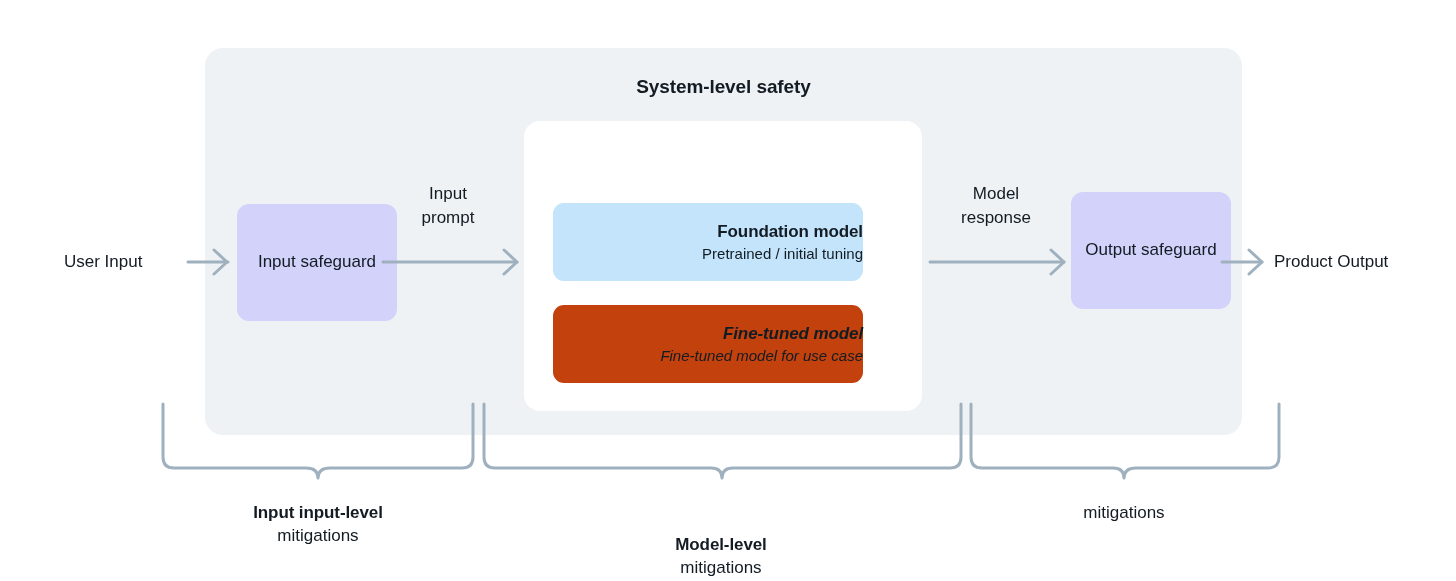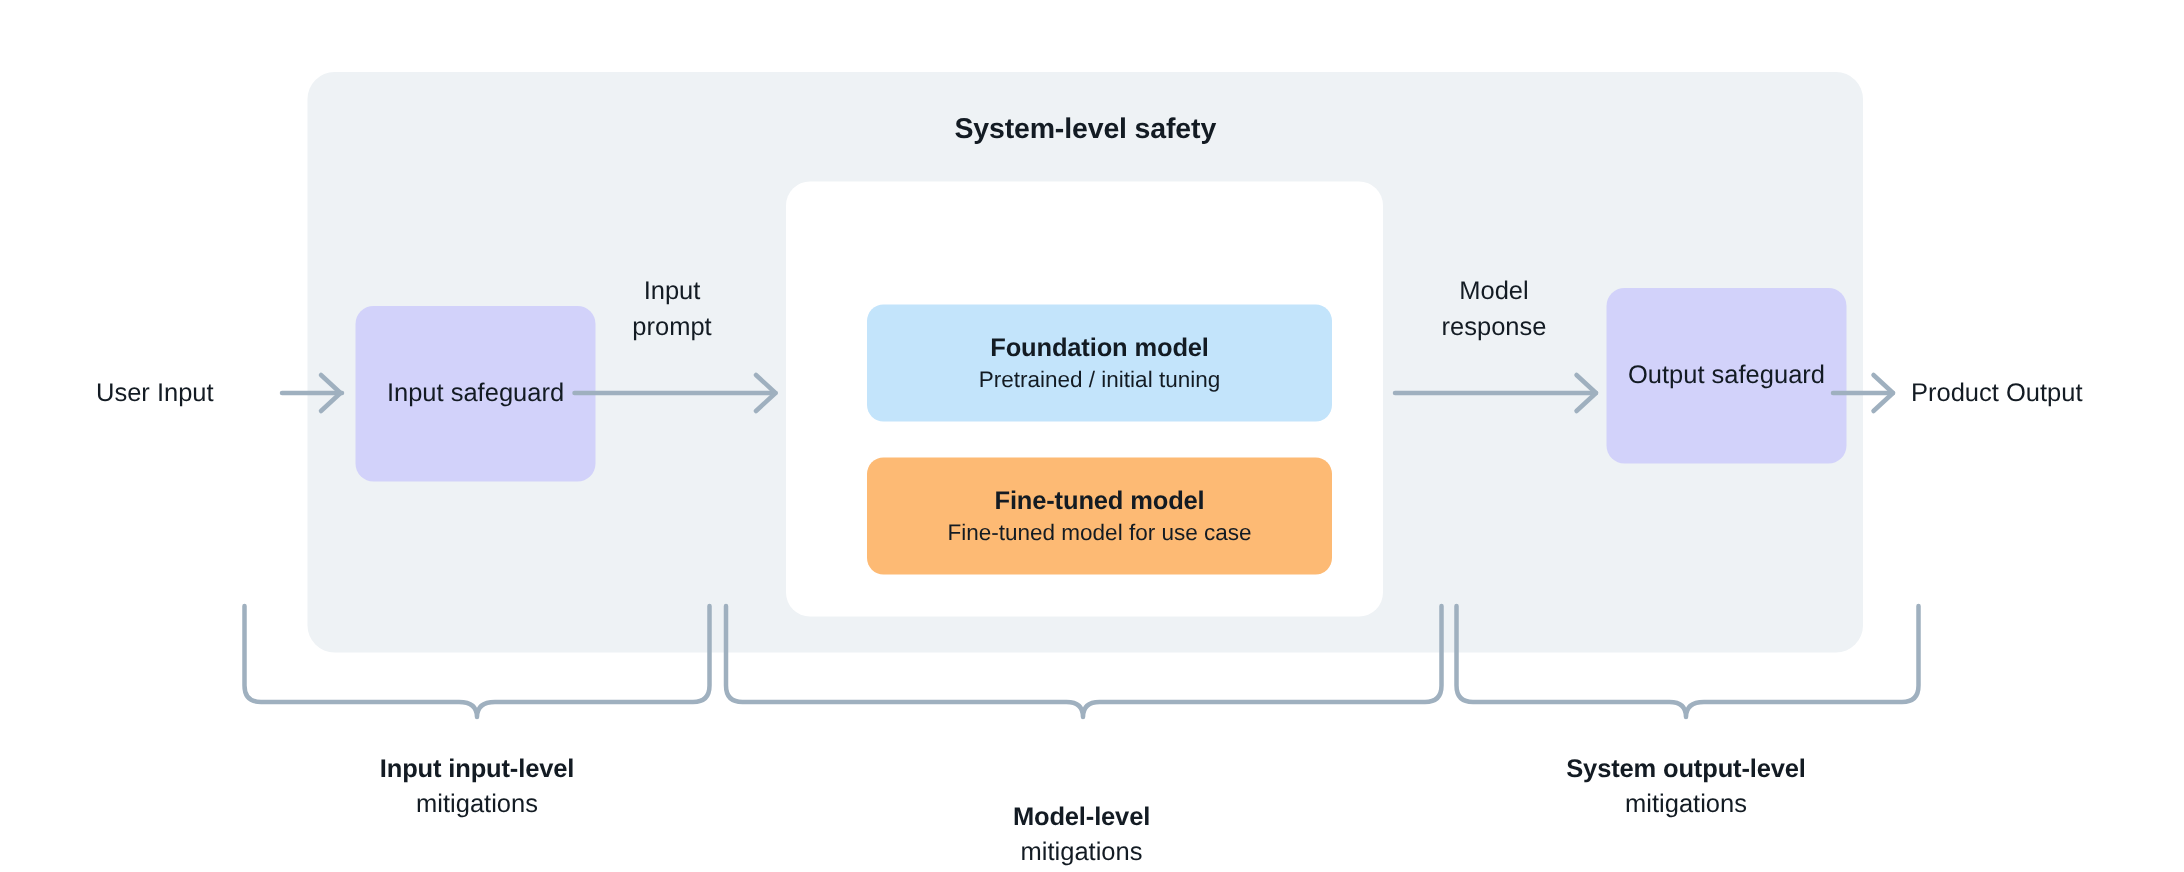--- a/index.html
+++ b/index.html
@@ -66,12 +66,12 @@
 
   .inner-box {
     position: absolute;
-    left: 578px;
+    left: 553px;
     width: 310px;
     border-radius: 11px;
     display: flex;
     flex-direction: column;
-    align-items: center;
+    align-items: flex-end;
     justify-content: center;
     text-align: center;
     line-height: 1.28;

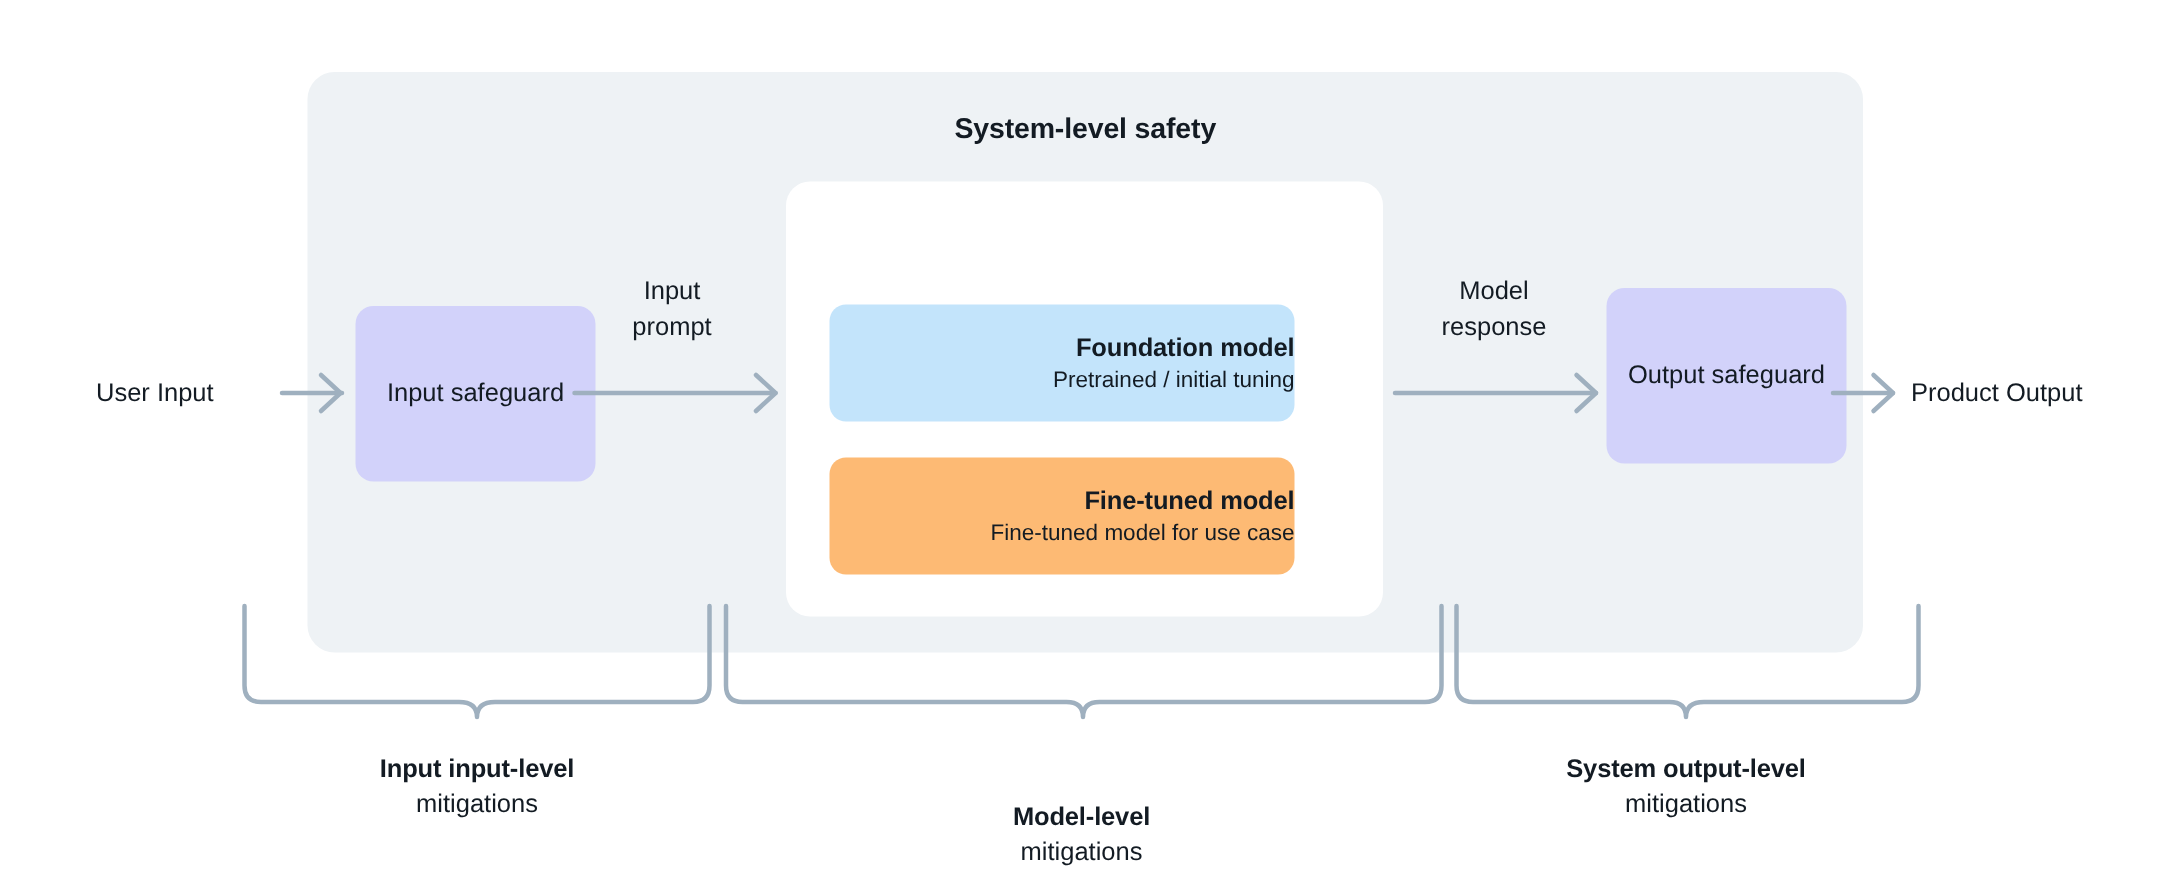--- a/index.html
+++ b/index.html
@@ -84,7 +84,8 @@
   .inner-box.finetuned {
     top: 305px;
     height: 78px;
-    background: #fdba74;
+    background: #c2410c;
+    font-style: italic;
   }
   .inner-box .bx-title {
     font-size: 17px;

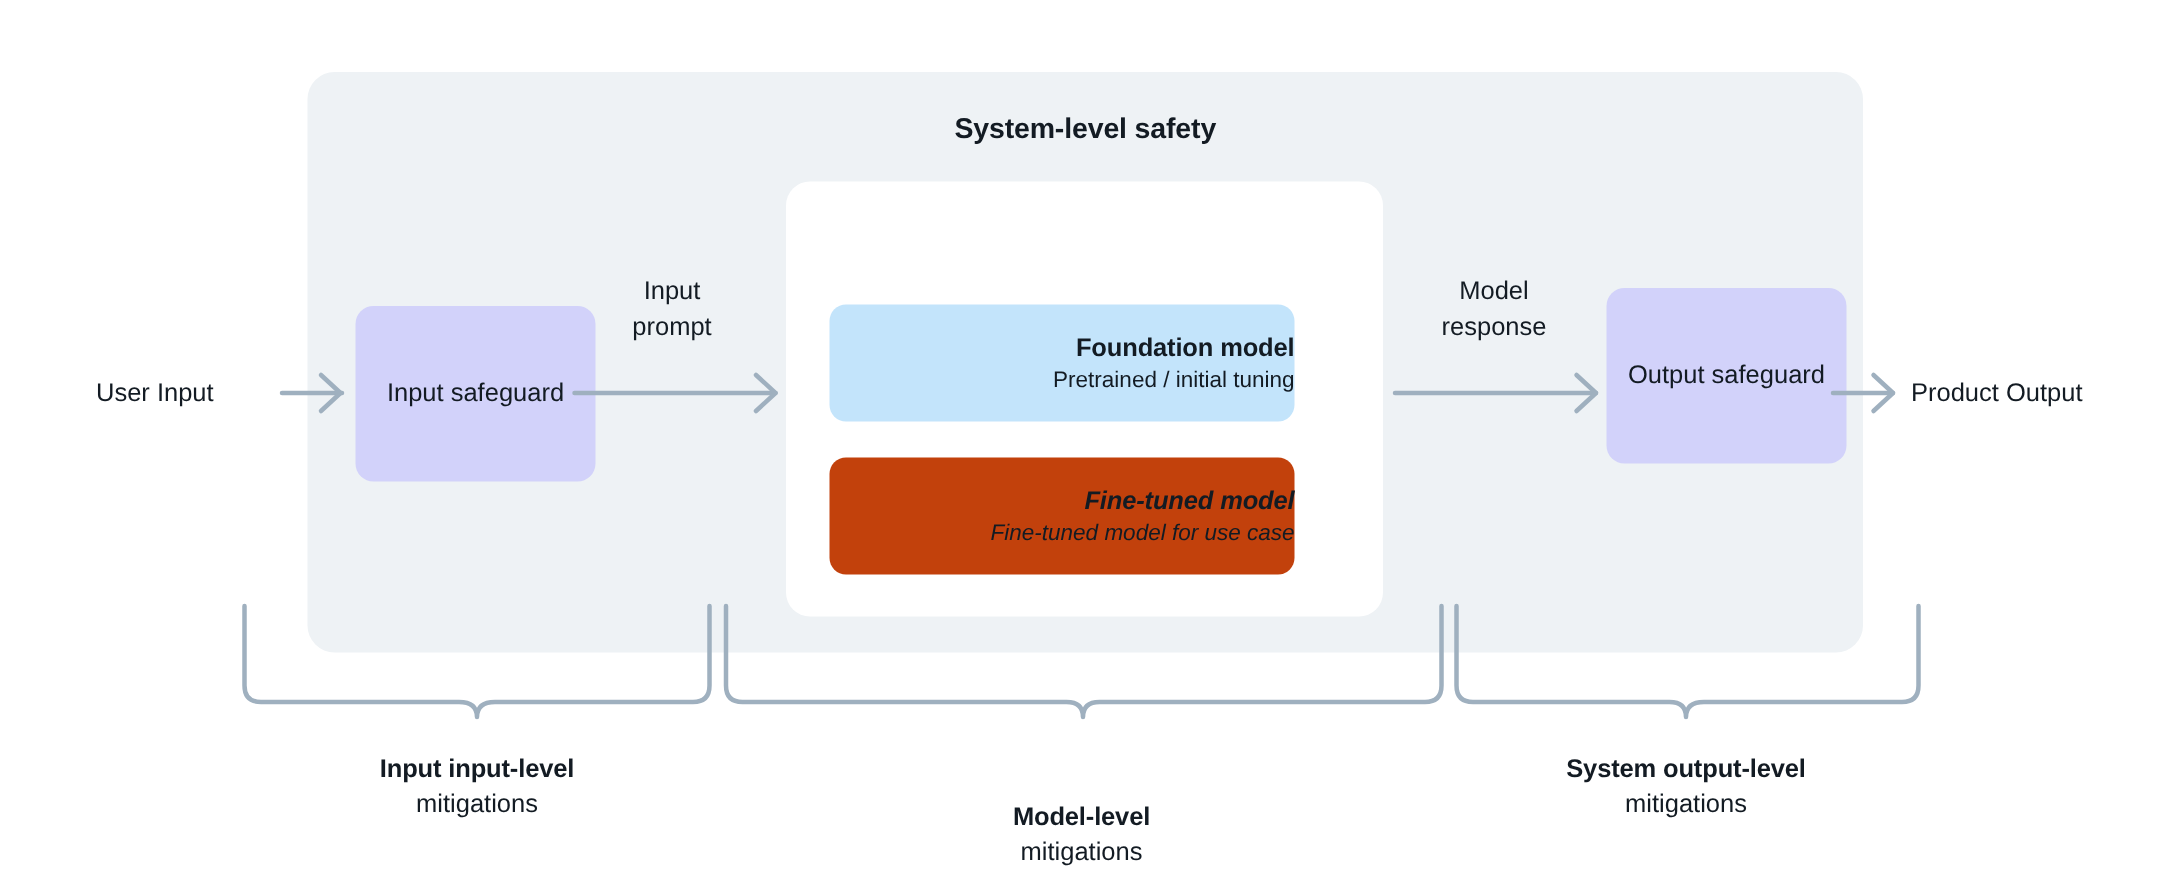--- a/index.html
+++ b/index.html
@@ -263,7 +263,6 @@
   </div>
 
   <div class="mitigation-caption m-output">
-    <div class="mt-title">System output-level</div>
     <div class="mt-sub">mitigations</div>
   </div>
 

